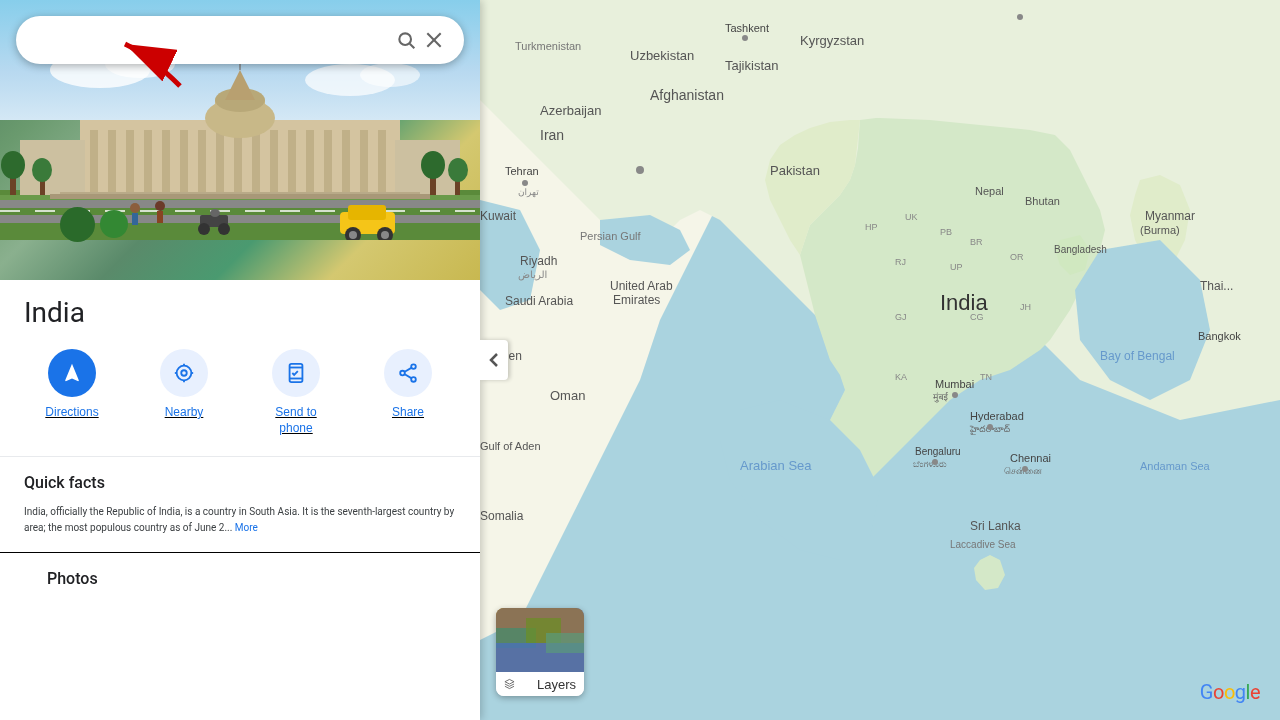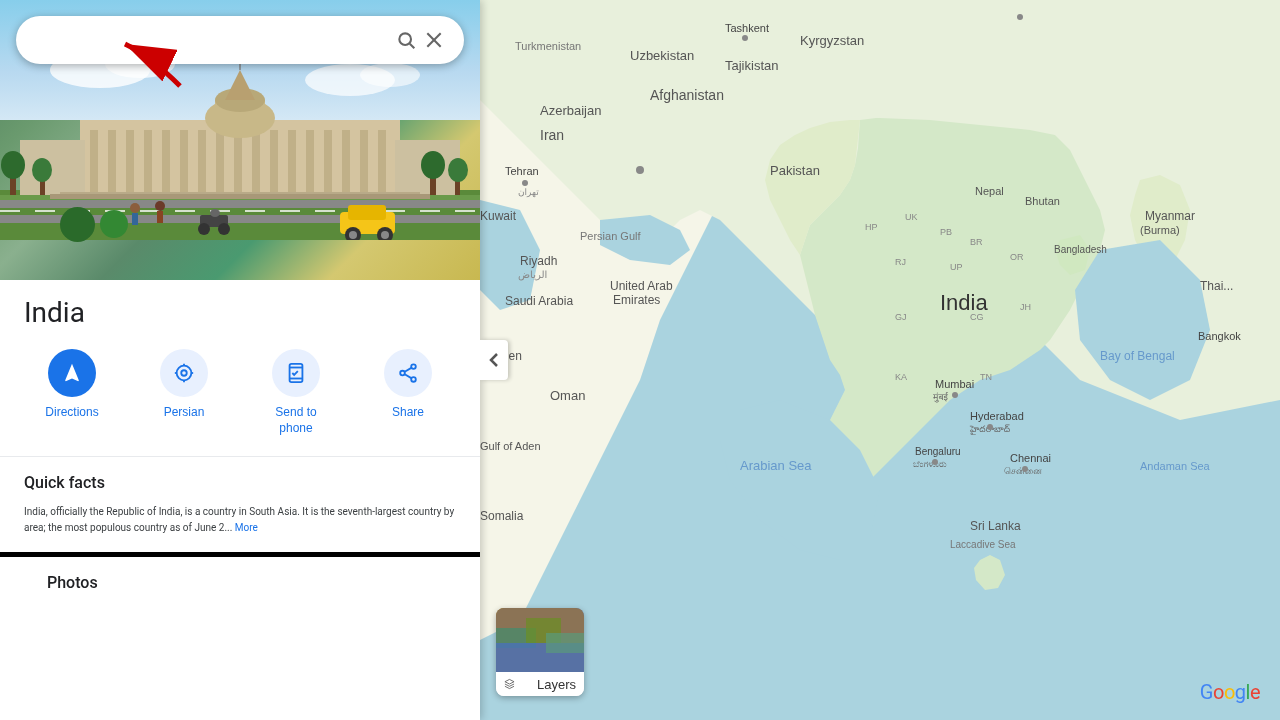--- a/index.html
+++ b/index.html
@@ -92,6 +92,7 @@
       justify-content: space-around;
       padding: 20px 16px;
       border-bottom: 1px solid #e8eaed;
+      text-decoration: underline;
     }
 
     .action-btn {

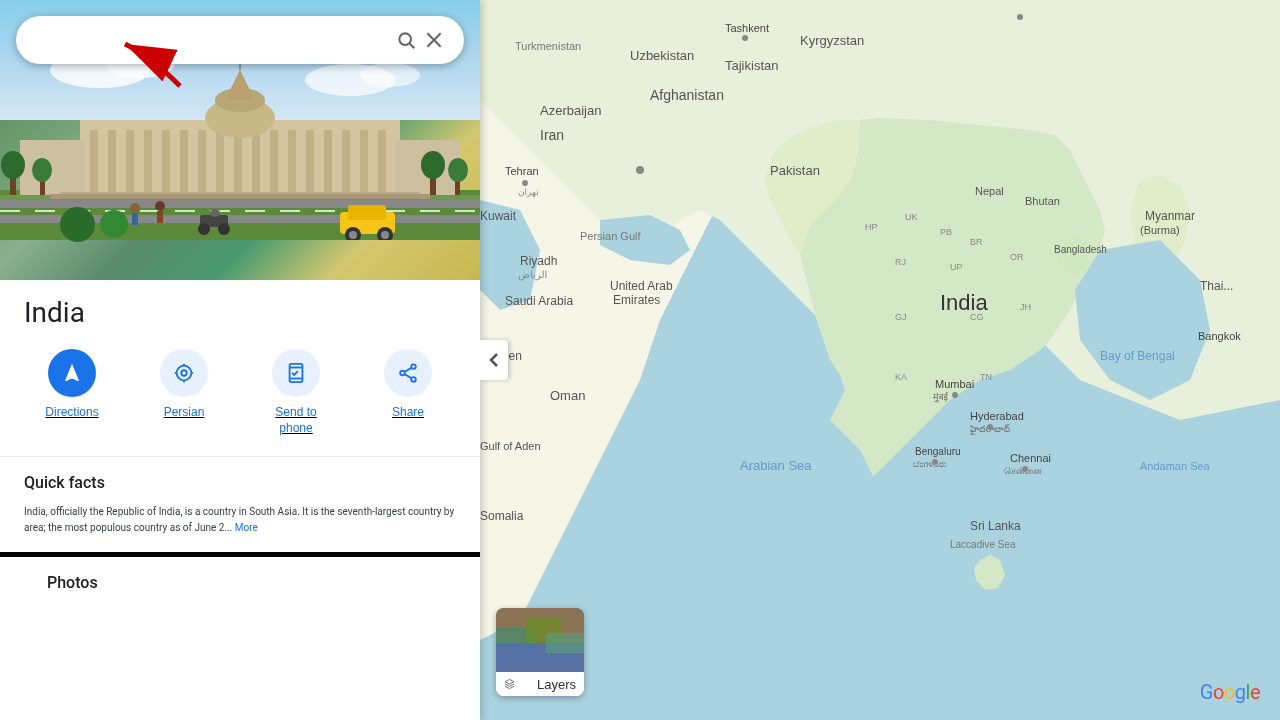--- a/index.html
+++ b/index.html
@@ -396,7 +396,7 @@
           <line x1="20" y1="12" x2="22" y2="12"></line>
         </svg>
       </div>
-      <span class="action-btn-label">Persian</span>
+      <span class="action-btn-label">Nearby</span>
     </button>
 
     <button class="action-btn">

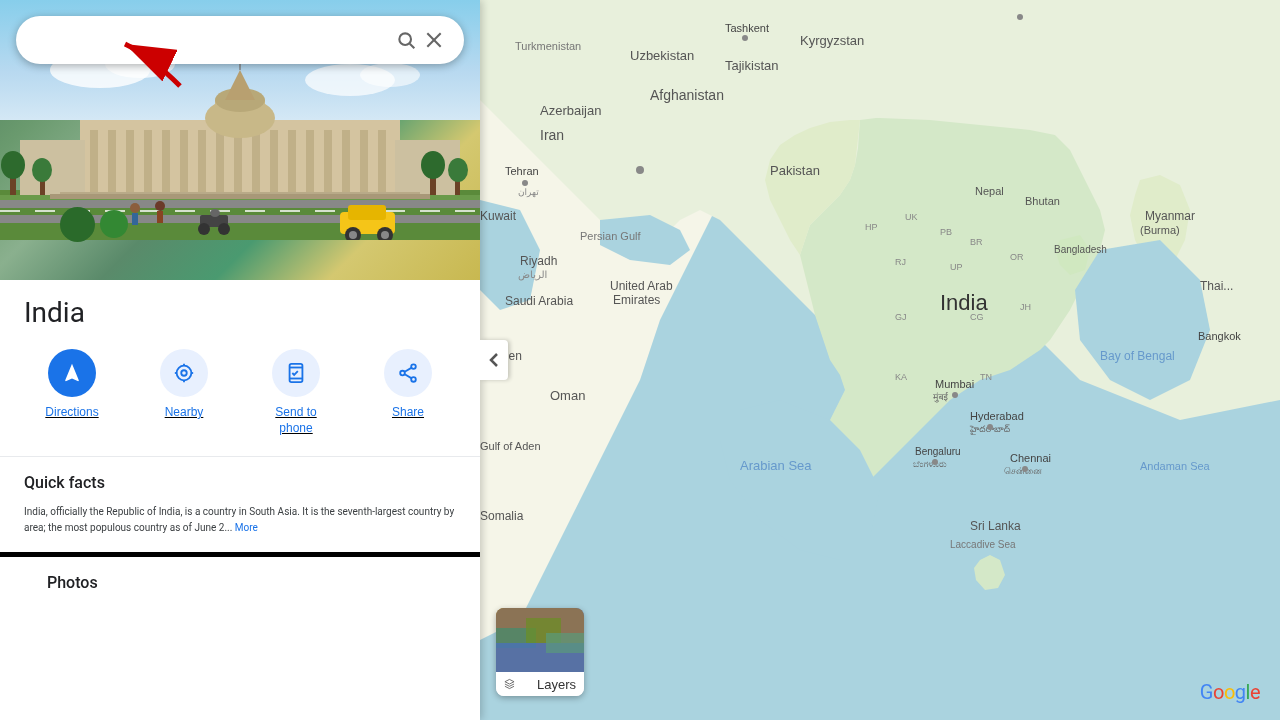--- a/index.html
+++ b/index.html
@@ -132,7 +132,7 @@
     
     .section {
       padding: 16px 24px;
-      border-bottom: 5px solid #000000;
+      border-bottom: 1px solid #000000;
     }
 
     .section-title {

